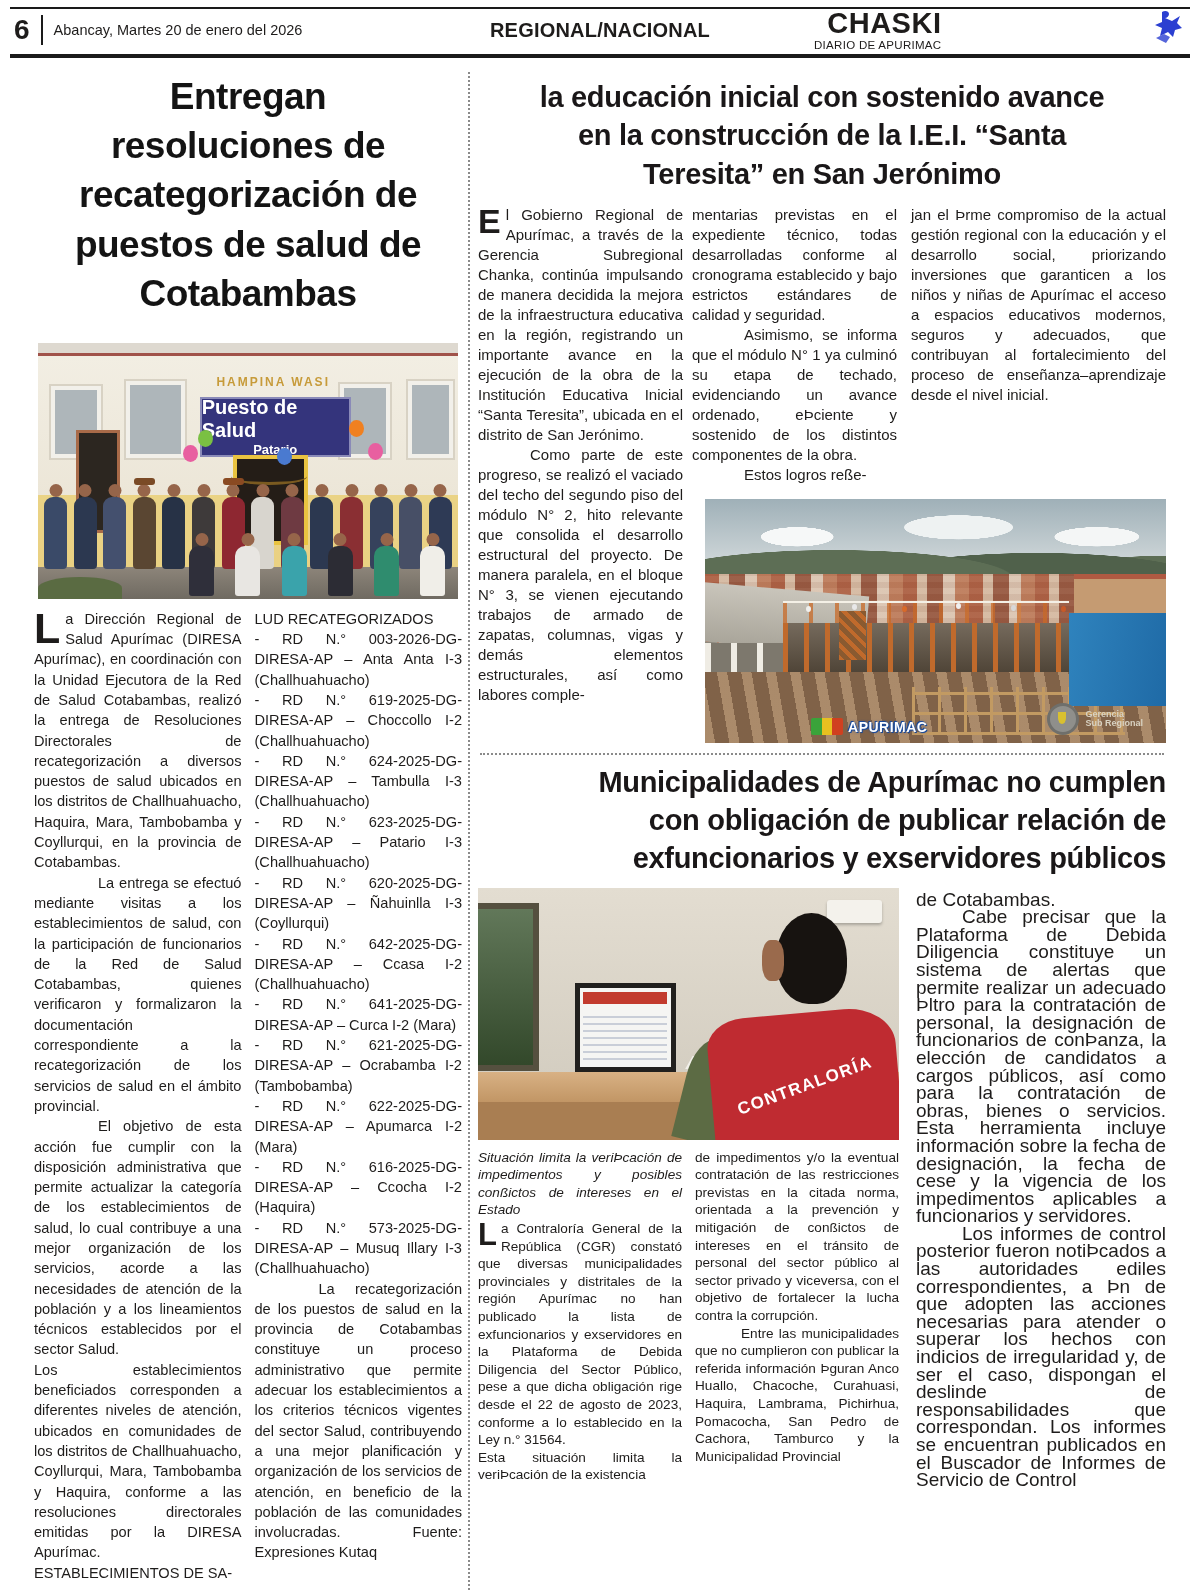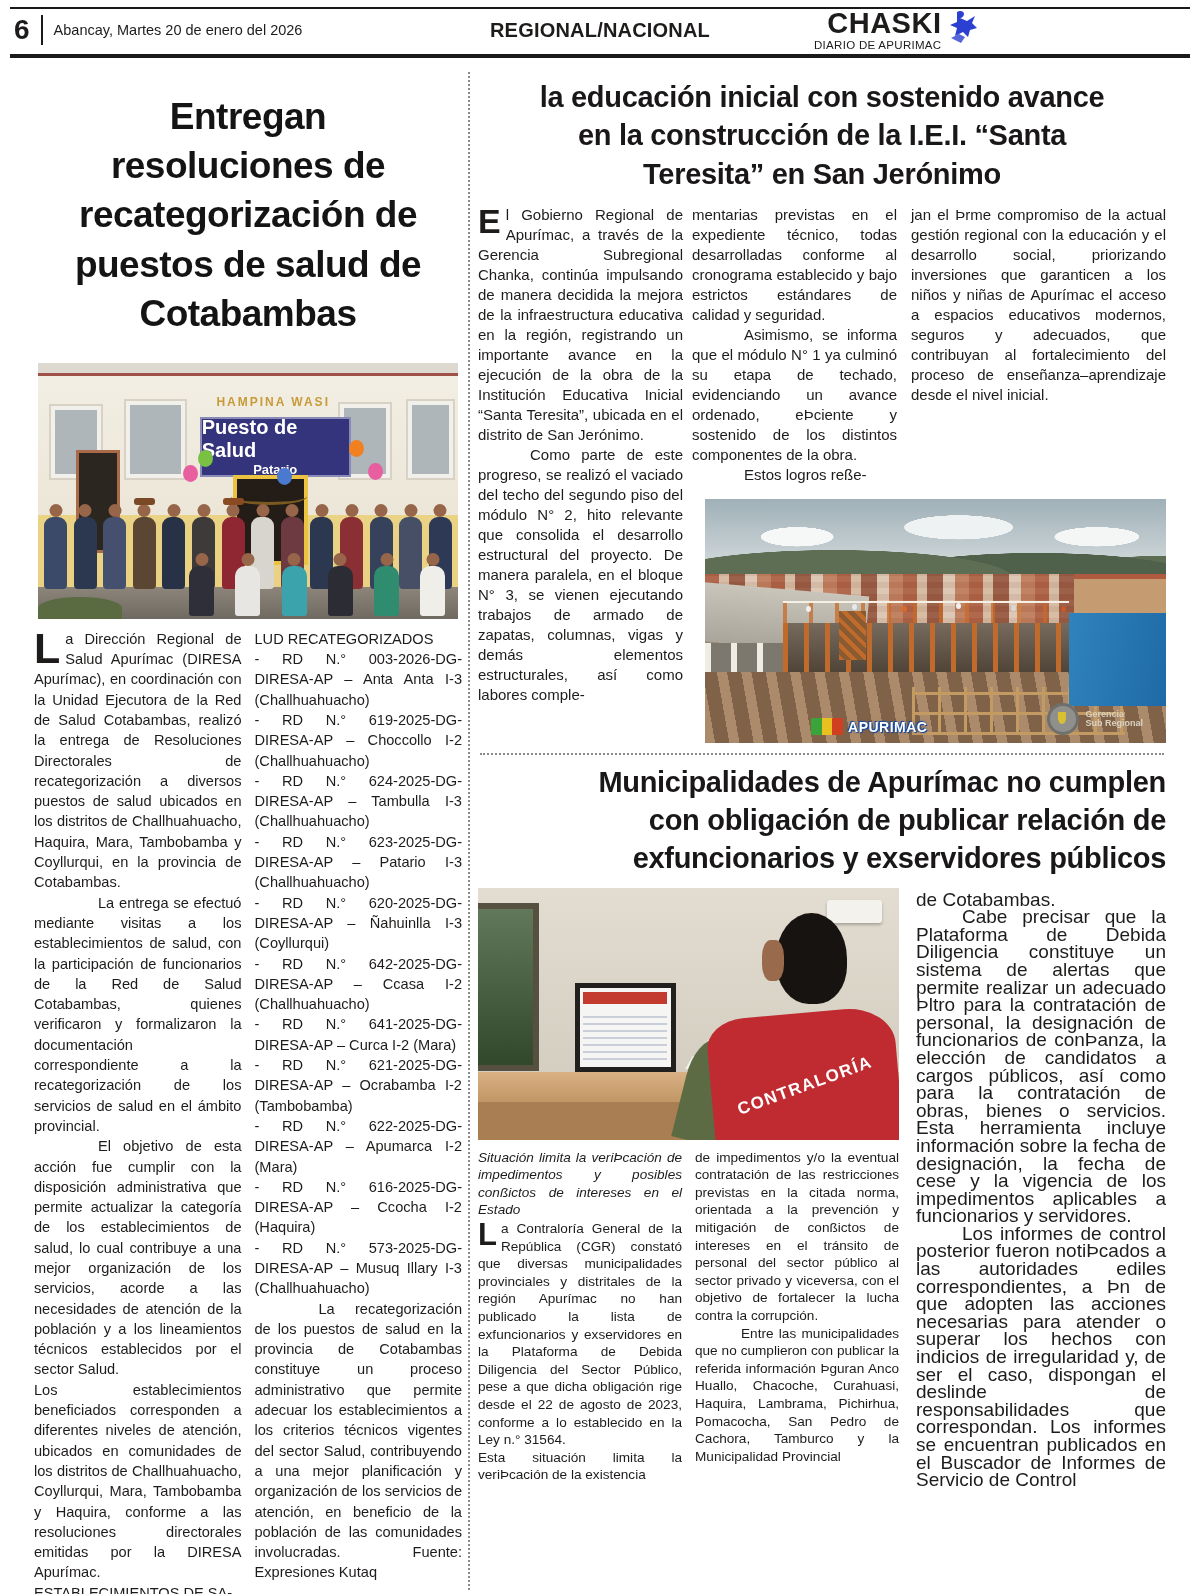--- a/index.html
+++ b/index.html
@@ -13,7 +13,7 @@
   .vbar{width:2px;height:30px;background:#1a1a1a;}
   .dateline{font-size:14.5px;}
   .hdr-center{flex:1;text-align:center;font-size:20px;font-weight:bold;letter-spacing:.2px;}
-  .hdr-right{width:372px;display:flex;justify-content:flex-start;align-items:center;gap:0;}
+  .hdr-right{width:372px;display:flex;justify-content:space-between;align-items:center;gap:0;}
   .brand-text{text-align:right;}
   .brand{font-size:29px;font-weight:800;line-height:1;letter-spacing:.5px;}
   .brand-sub{font-size:11.5px;letter-spacing:.3px;margin-top:1px;}

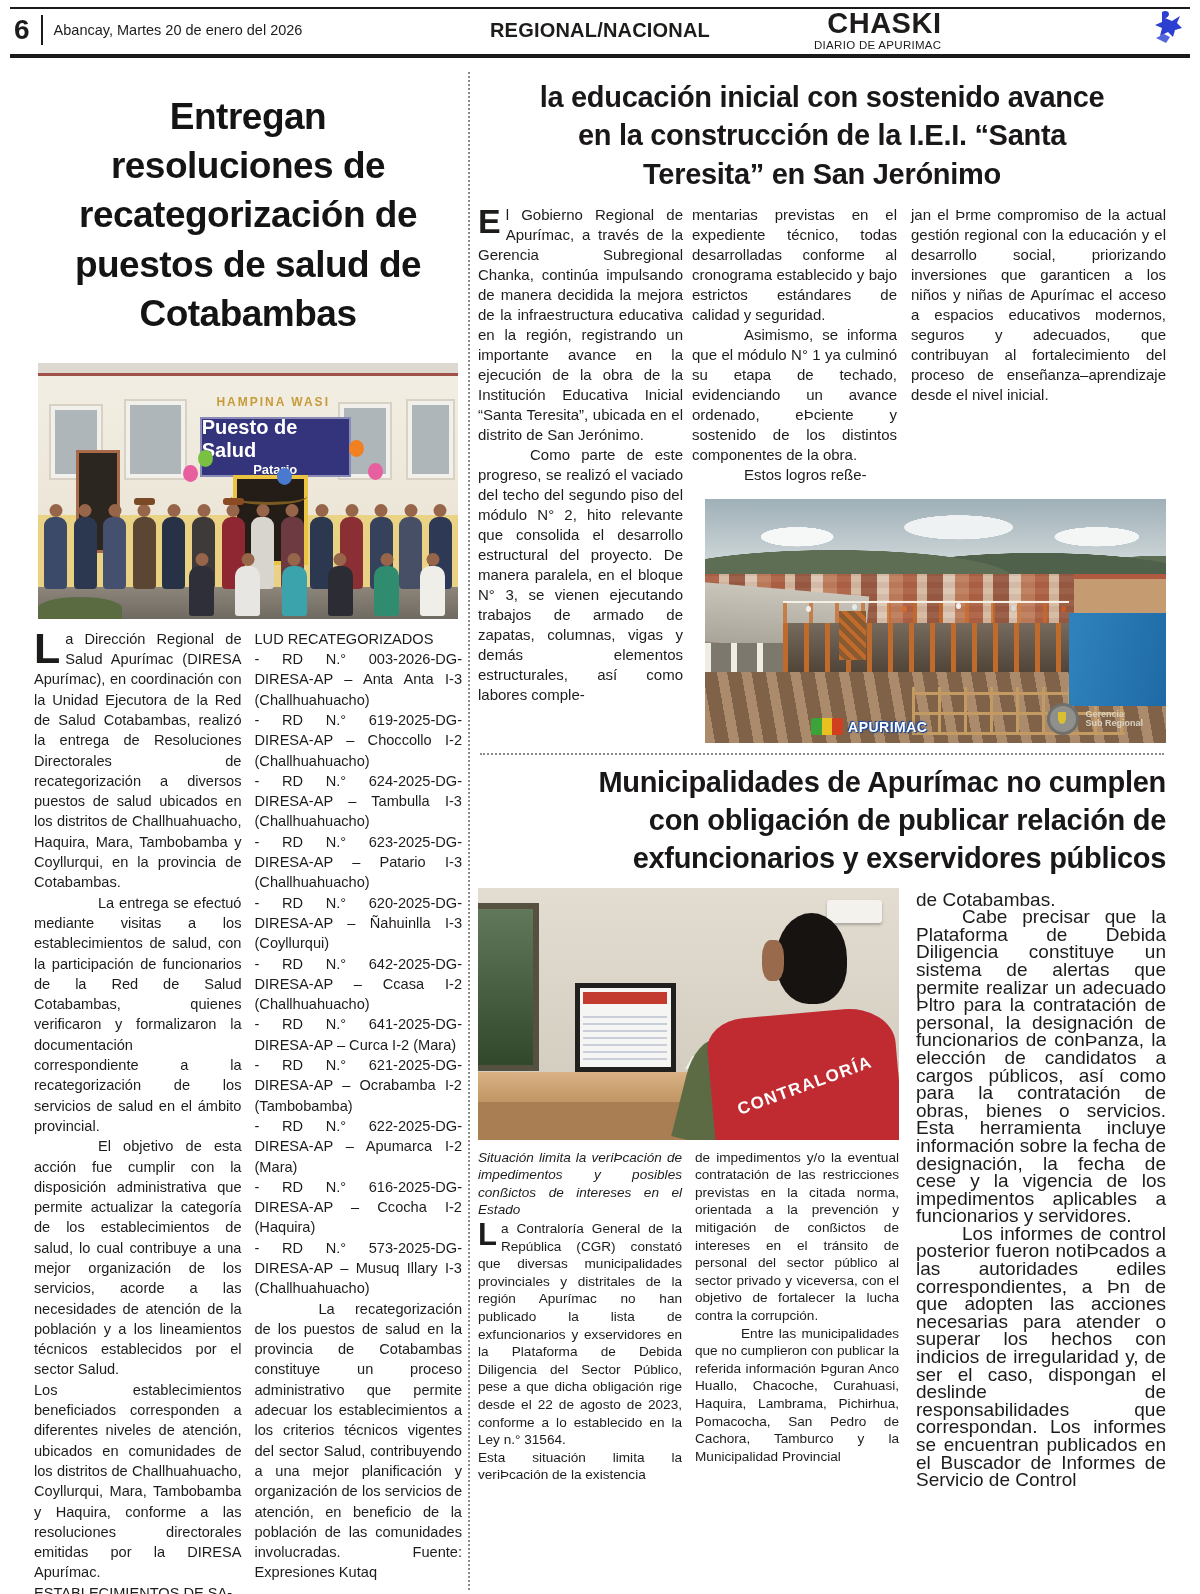--- a/index.html
+++ b/index.html
@@ -20,7 +20,7 @@
   .rule-thick{height:4px;background:#1a1a1a;margin:3px 10px 0;}
   
   .content{display:flex;padding:0 34px;margin-top:12px;height:1520px;}
-  .left-col{width:428px;flex:none;margin-top:20px;}
+  .left-col{width:428px;flex:none;}
   .v-div{flex:none;width:0;border-left:2px dotted #8a8a8a;margin:2px 8px 0 6px;}
   .right-col{flex:1;min-width:0;}
   p{margin:0;}

